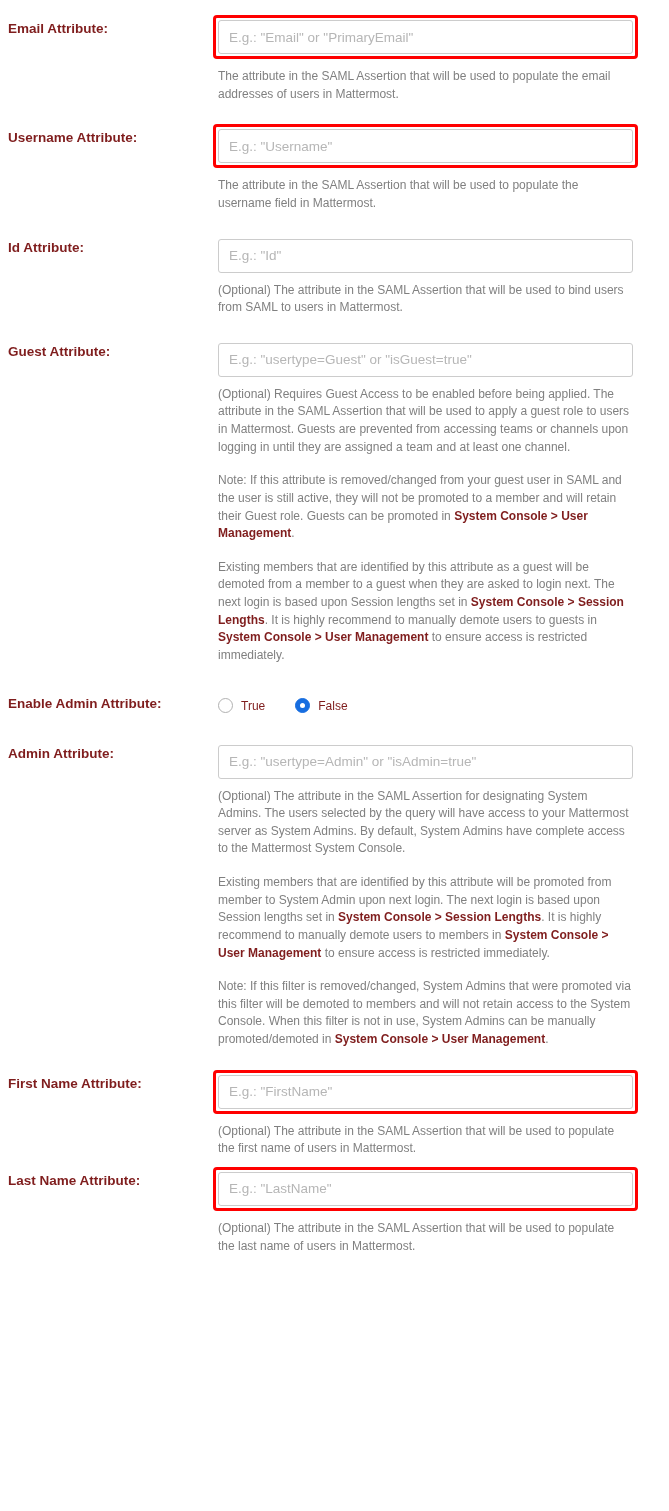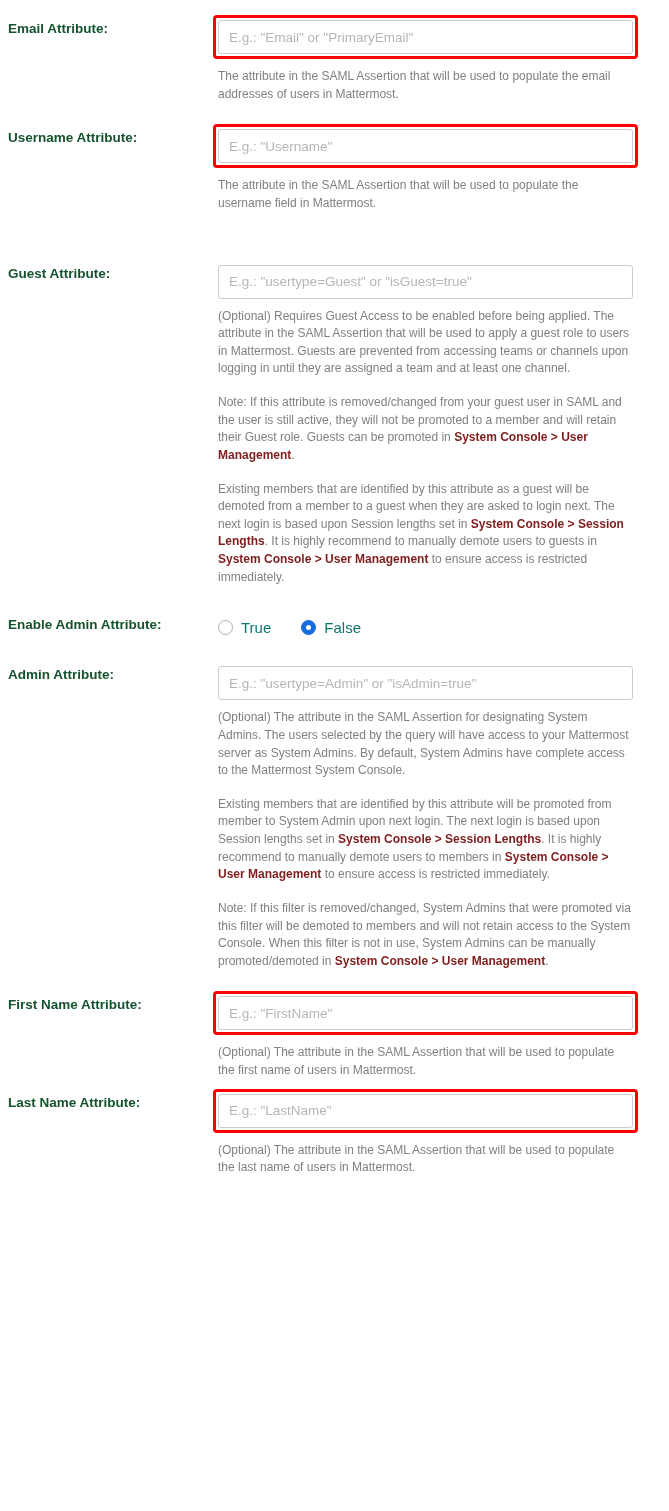--- a/index.html
+++ b/index.html
@@ -33,7 +33,7 @@
     padding-right: 10px;
     font-weight: bold;
     font-size: 13.5px;
-    color: #14532d;
+    color: #7f1d1d;
     line-height: 1.3;
   }
   .field-col {

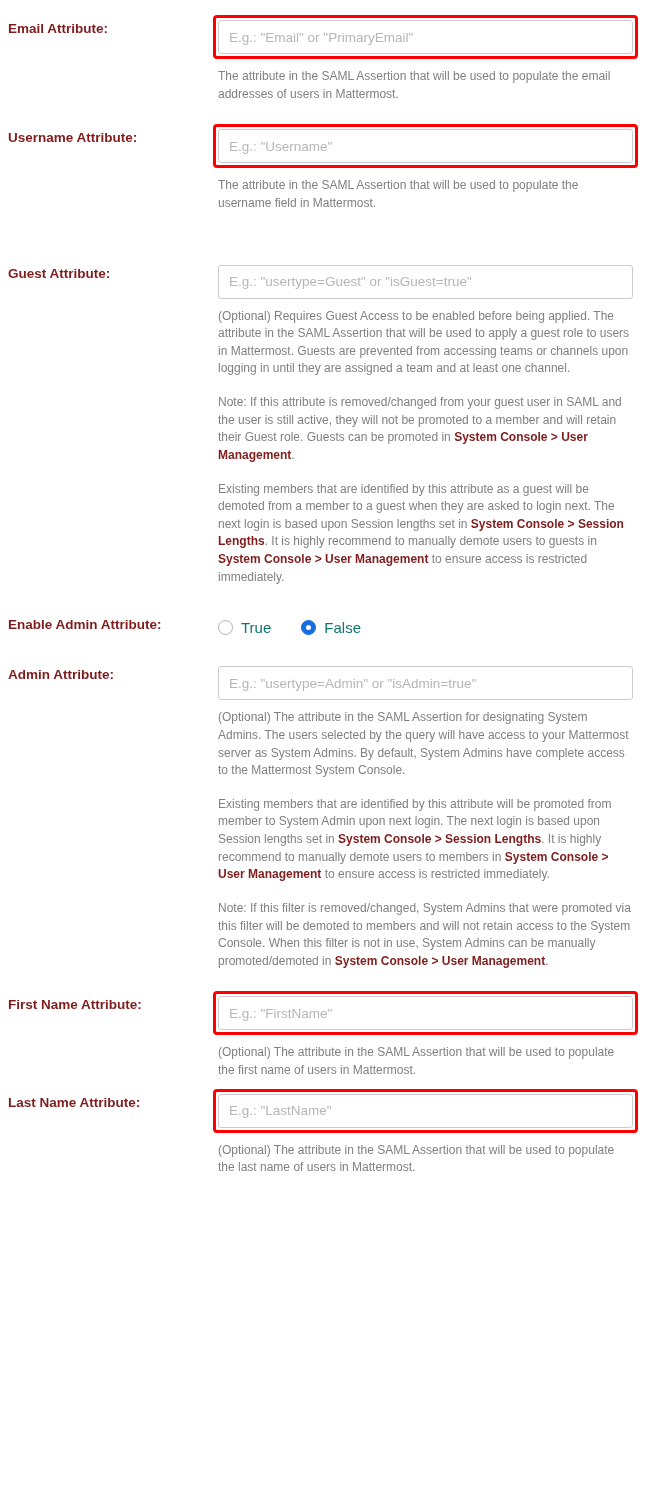--- a/index.html
+++ b/index.html
@@ -164,6 +164,17 @@
   </div>
 
   <div class="spacer-26"></div>
+  <div class="row">
+    <div class="label-col">Id Attribute:</div>
+    <div class="field-col">
+      <div class="input-wrap">
+        <input class="input" type="text" placeholder="E.g.: &quot;Id&quot;" style="">
+      </div>
+      <div class="help">
+        <p>(Optional) The attribute in the SAML Assertion that will be used to bind users from SAML to users in Mattermost.</p>
+      </div>
+    </div>
+  </div>
 
   <div class="spacer-26"></div>
   <div class="row">

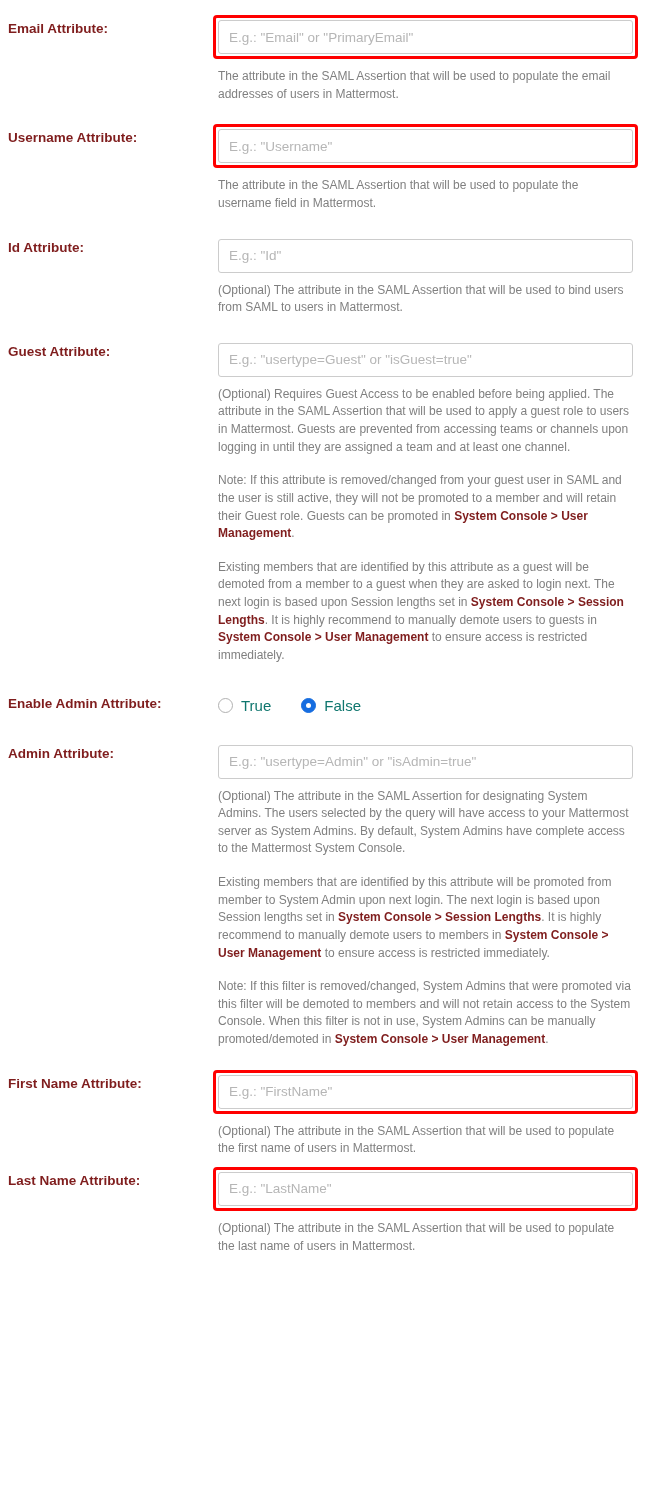--- a/index.html
+++ b/index.html
@@ -123,8 +123,8 @@
     background: #ffffff;
   }
   .radio-label {
-    font-size: 15px;
-    color: #0f766e;
+    font-size: 12px;
+    color: #7f1d1d;
     font-weight: normal;
   }
   .spacer-14 { height: 14px; }

